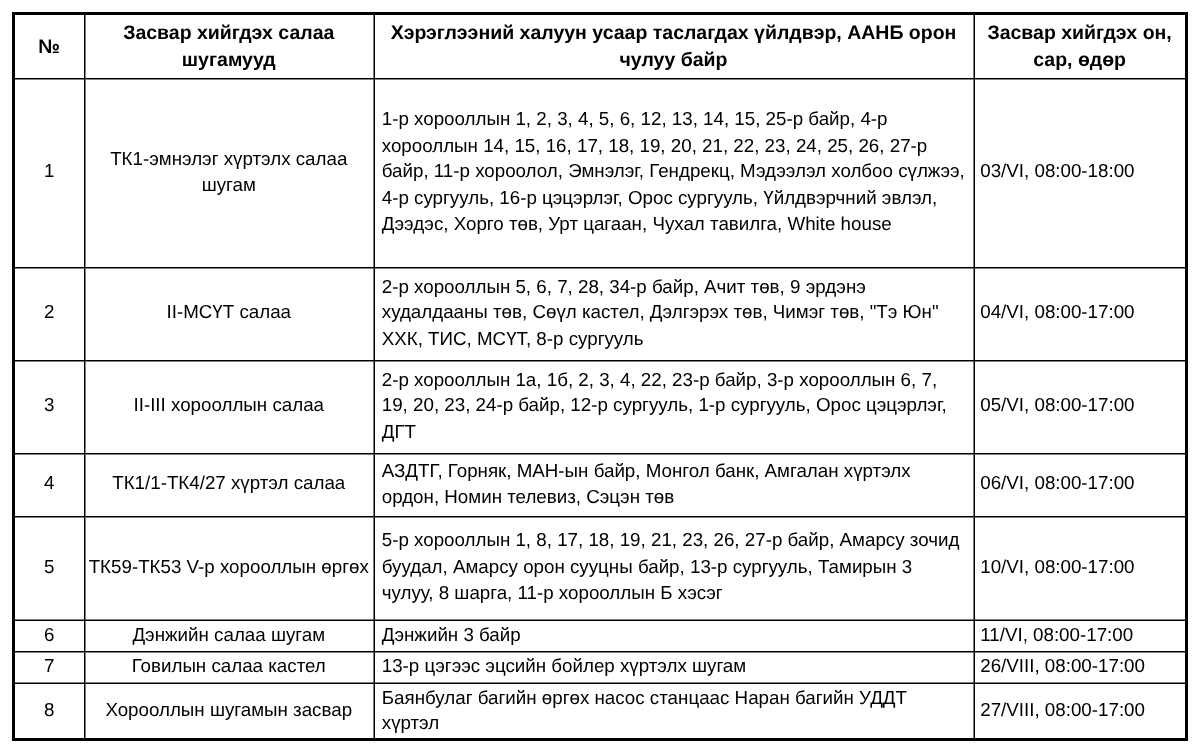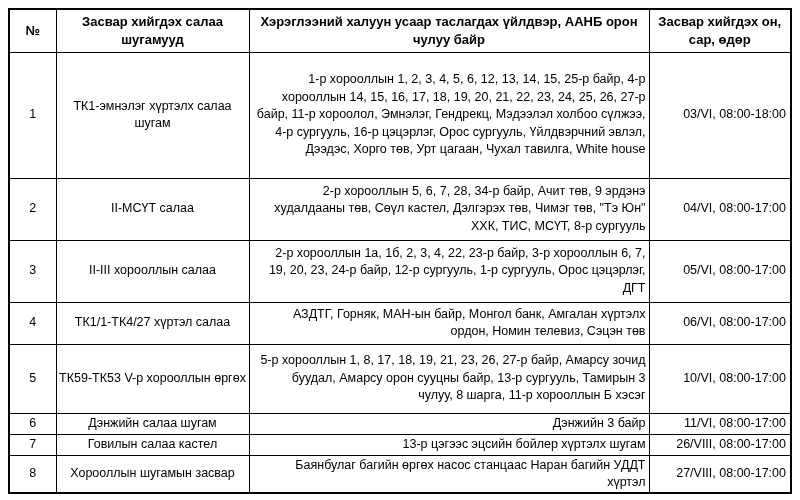--- a/index.html
+++ b/index.html
@@ -42,7 +42,7 @@
   }
   td.no   { text-align: center; }
   td.line { text-align: center; padding: 1px 2px; }
-  td.cons { text-align: right; padding-left: 5px; padding-right: 3px; }
+  td.cons { text-align: left; padding-left: 5px; padding-right: 3px; }
   td.date { text-align: right; white-space: nowrap; margin-left: 28px; }
 
   tbody tr:nth-child(1) { height: 126px; }

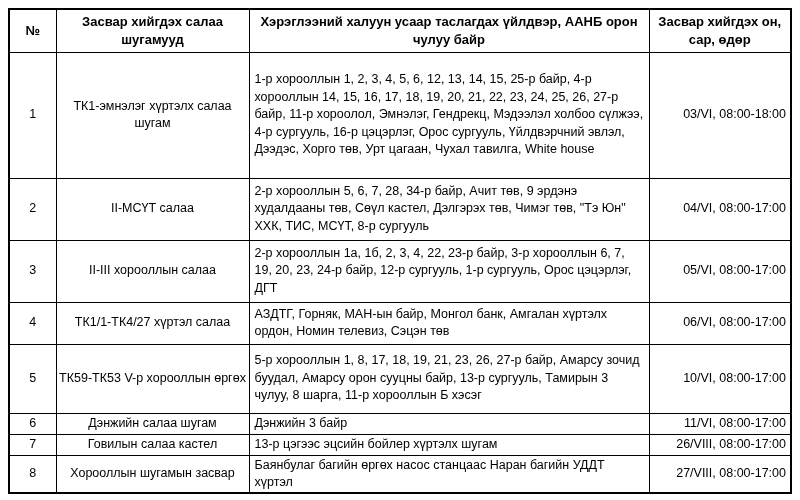--- a/index.html
+++ b/index.html
@@ -43,7 +43,7 @@
   td.no   { text-align: center; }
   td.line { text-align: center; padding: 1px 2px; }
   td.cons { text-align: left; padding-left: 5px; padding-right: 3px; }
-  td.date { text-align: right; white-space: nowrap; margin-left: 28px; }
+  td.date { text-align: left; white-space: nowrap; margin-left: 28px; }
 
   tbody tr:nth-child(1) { height: 126px; }
   tbody tr:nth-child(2) { height: 62px; }

